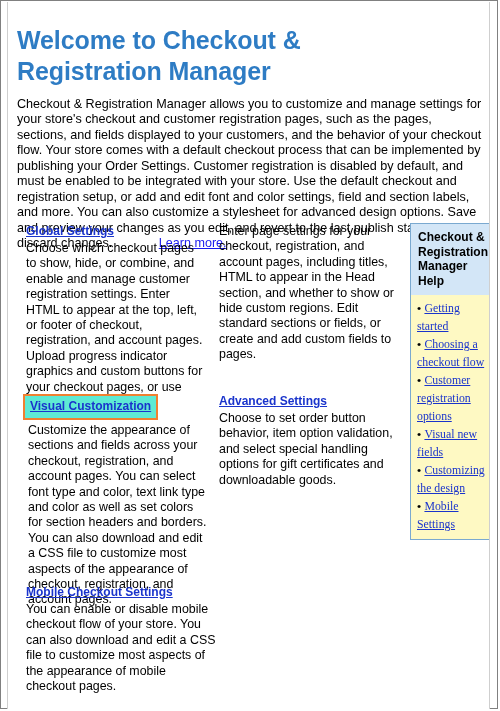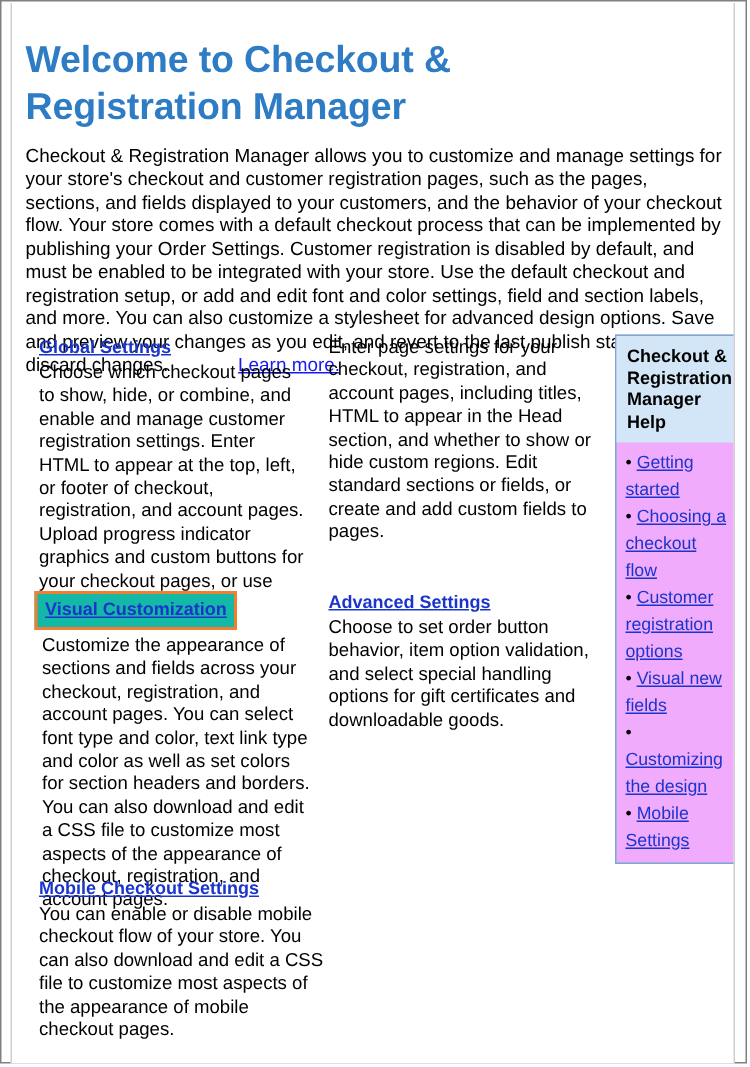--- a/index.html
+++ b/index.html
@@ -117,7 +117,7 @@
     top: 221px;
     width: 83px;
     border: 1px solid #7aa9d0;
-    background: #f0abfc;
+    background: #fef9c3;
     box-sizing: border-box;
   }
   #help-panel-header {

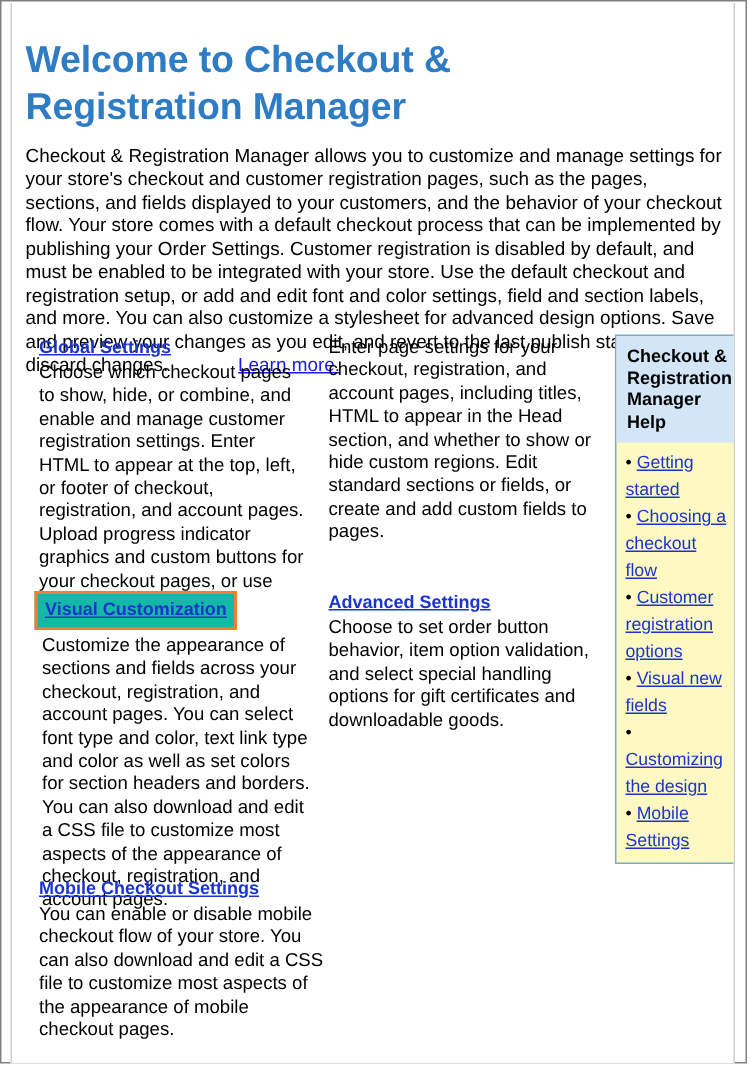--- a/index.html
+++ b/index.html
@@ -147,6 +147,7 @@
     color: #1a34cc;
     text-decoration: underline;
     cursor: pointer;
+    font-family: Liberation Serif, serif;
   }
 </style>
 </head>

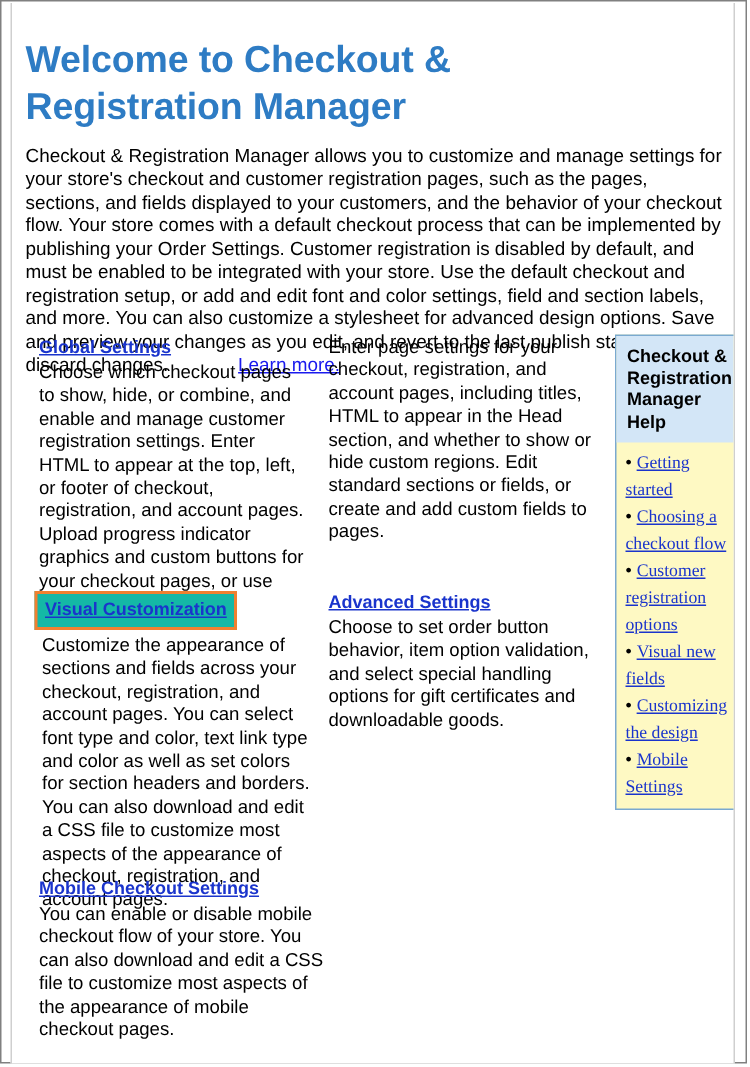--- a/index.html
+++ b/index.html
@@ -97,7 +97,7 @@
     padding: 3px 5px 4px 5px;
     margin-left: -5px;
     margin-bottom: 3px;
-    background: #14b8a6;
+    background: #5eead4;
   }
   .section-body {
     margin: 0;

